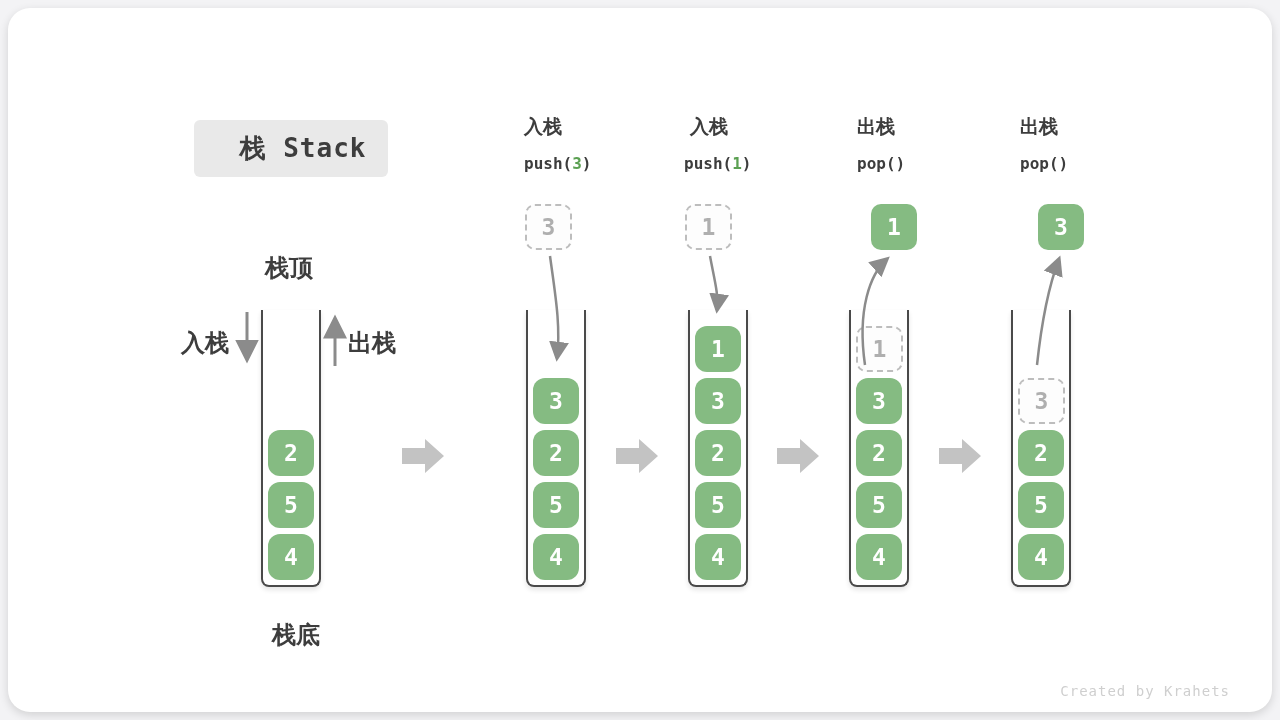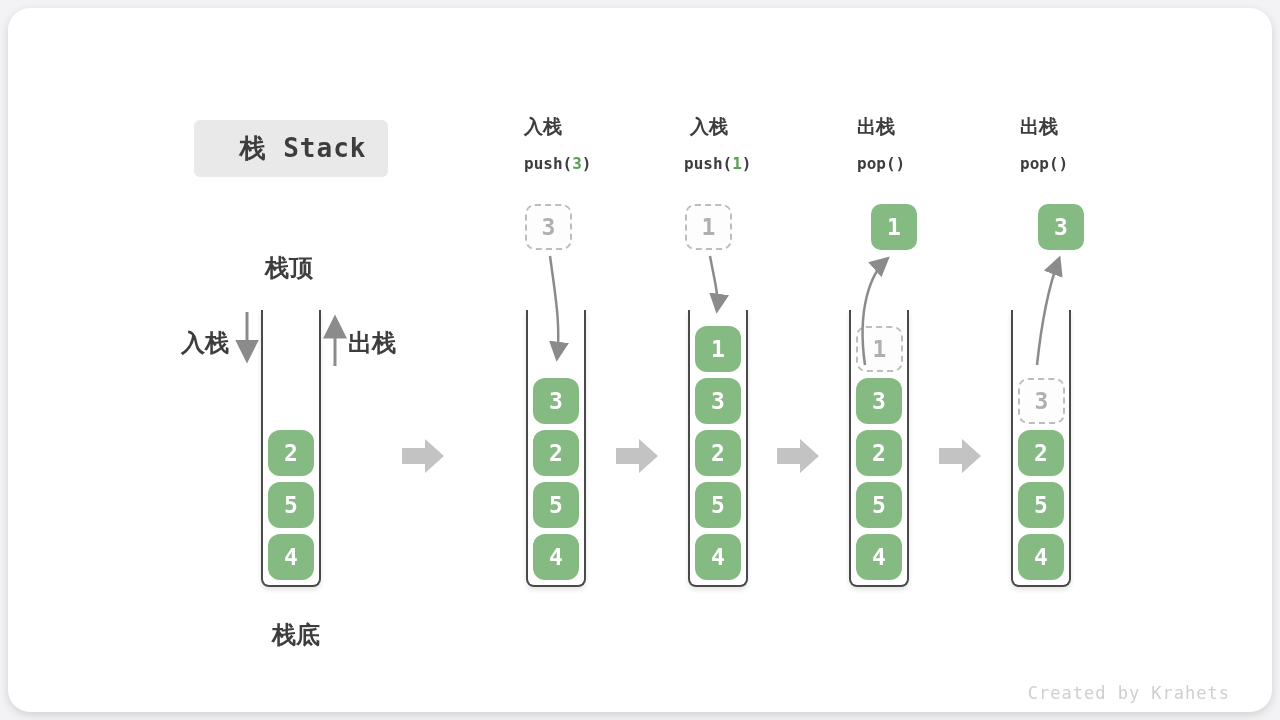--- a/index.html
+++ b/index.html
@@ -71,7 +71,7 @@
   .watermark {
     right: 42px; top: 675px;
     font-family: "DejaVu Sans Mono", monospace;
-    font-size: 17px; color: #cfcfcf; letter-spacing: 1px;
+    font-size: 14px; color: #cfcfcf; letter-spacing: 1px;
   }
 
   svg.overlay { position: absolute; left: 0; top: 0; pointer-events: none; }

